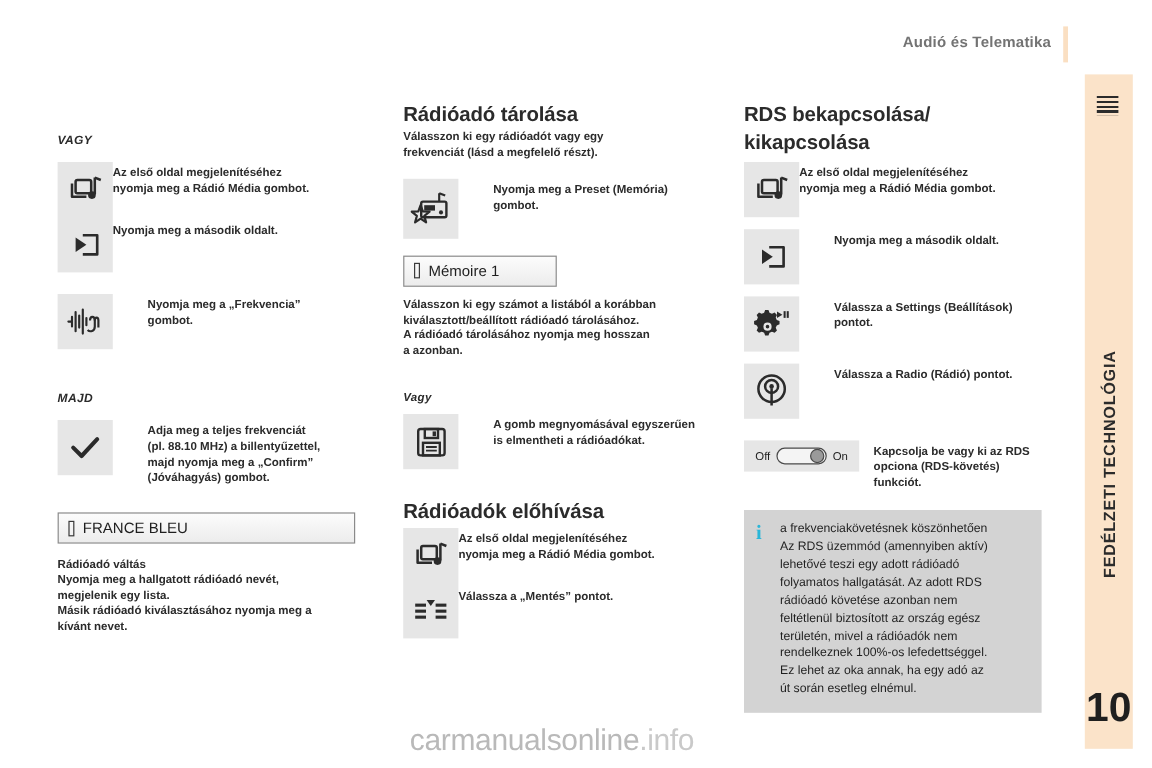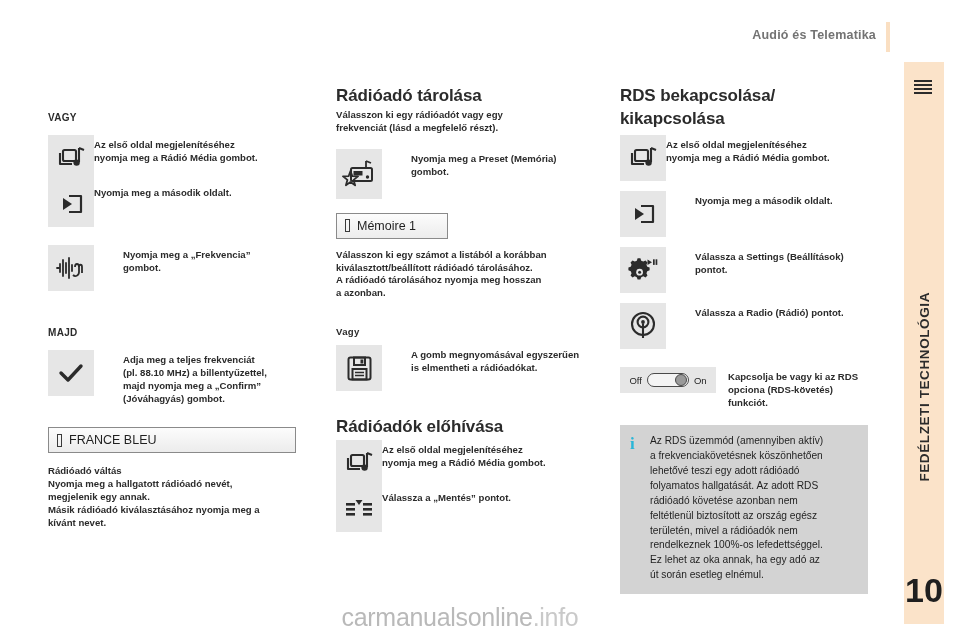--- a/index.html
+++ b/index.html
@@ -108,6 +108,7 @@
     color: #2b2b2b;
     letter-spacing: .3px;
     margin-bottom: 12px;
+    font-style: italic;
   }
   .label-or.mini { font-size: 9.6px; margin-bottom: 8px; }
   .step {

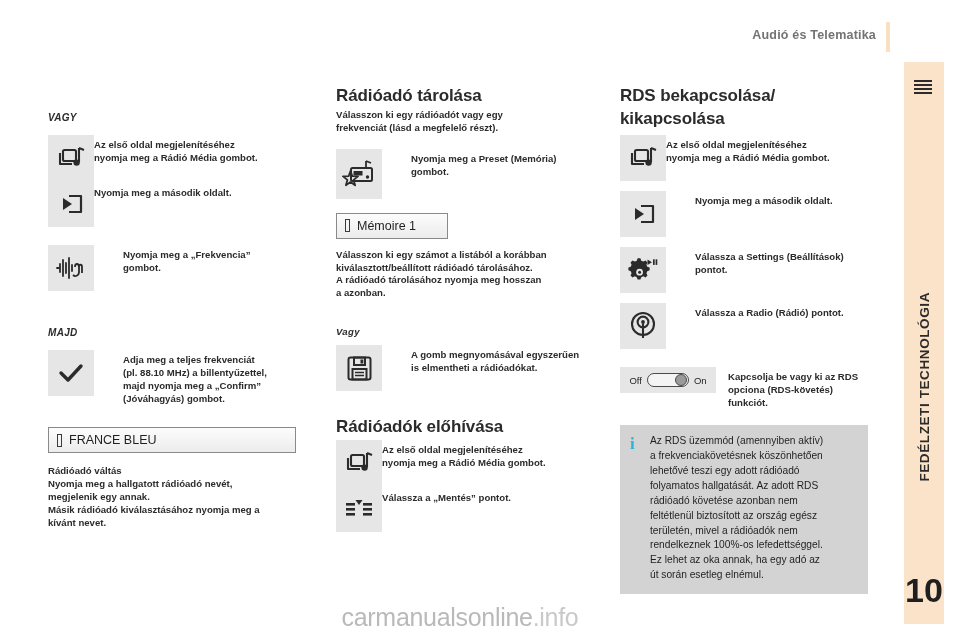--- a/index.html
+++ b/index.html
@@ -375,7 +375,7 @@
 
     <div style="height:14px"></div>
 
-    <div class="screen-box" style="width:112px">
+    <div class="screen-box" style="width:128px">
       <span class="bar-glyph"></span>
       <span>Mémoire 1</span>
     </div>

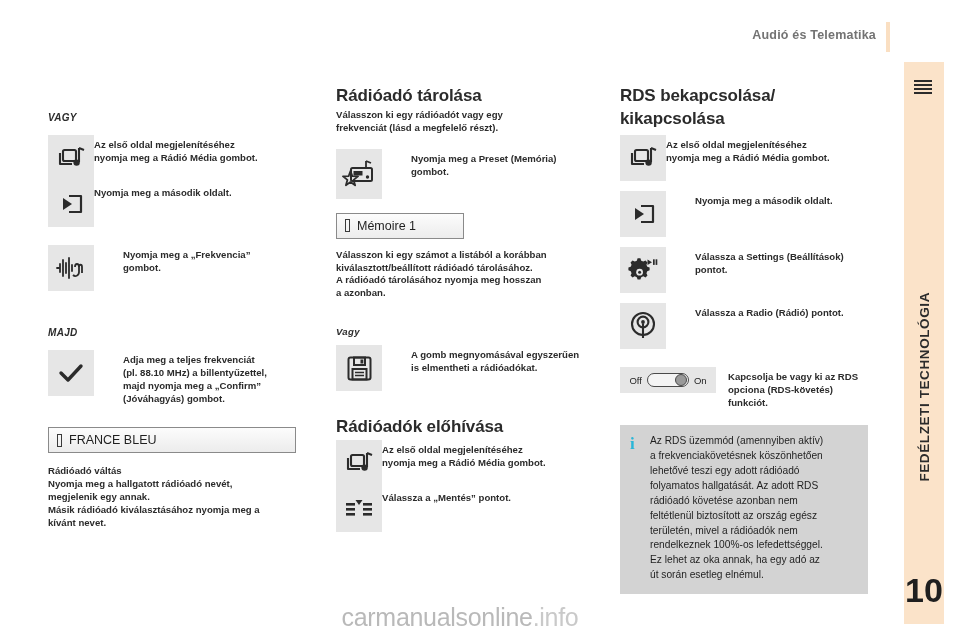--- a/index.html
+++ b/index.html
@@ -541,8 +541,8 @@
     <div class="note">
       <div class="note-icon">i</div>
       <div class="note-text">
+        <div>a frekvenciakövetésnek köszönhetően</div>
         <div>Az RDS üzemmód (amennyiben aktív)</div>
-        <div>a frekvenciakövetésnek köszönhetően</div>
         <div>lehetővé teszi egy adott rádióadó</div>
         <div>folyamatos hallgatását. Az adott RDS</div>
         <div>rádióadó követése azonban nem</div>

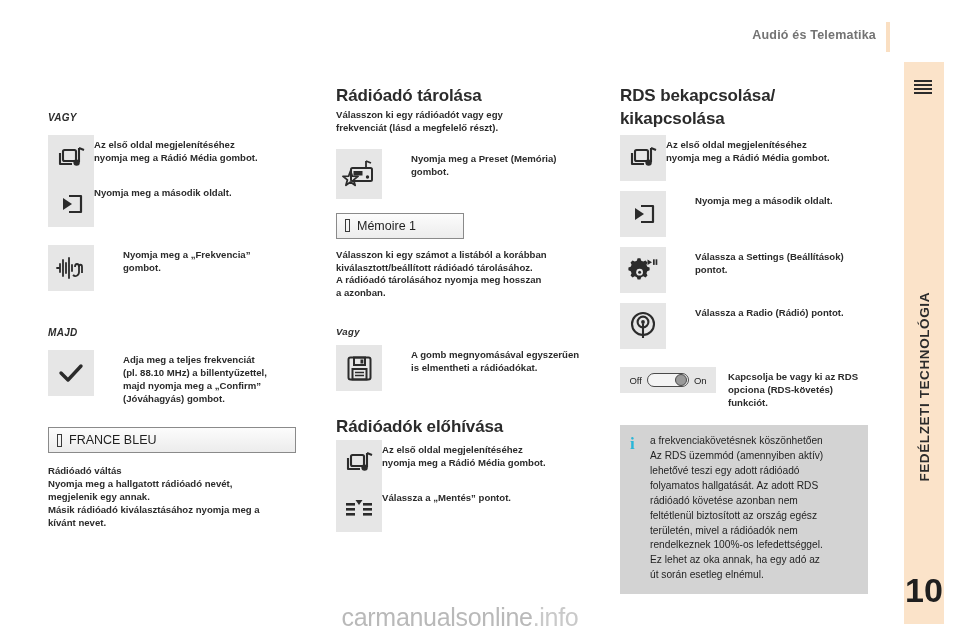--- a/index.html
+++ b/index.html
@@ -343,7 +343,7 @@
 
     <p class="body">Rádióadó váltás</p>
     <p class="body">Nyomja meg a hallgatott rádióadó nevét,</p>
-    <p class="body">megjelenik egy annak.</p>
+    <p class="body">megjelenik egy lista.</p>
     <p class="body">Másik rádióadó kiválasztásához nyomja meg a</p>
     <p class="body">kívánt nevet.</p>
   </div>

